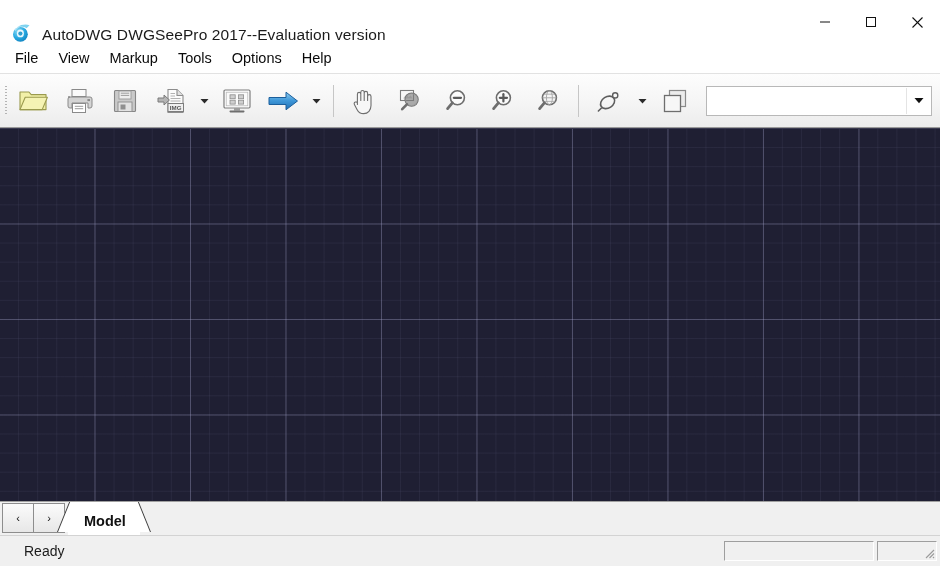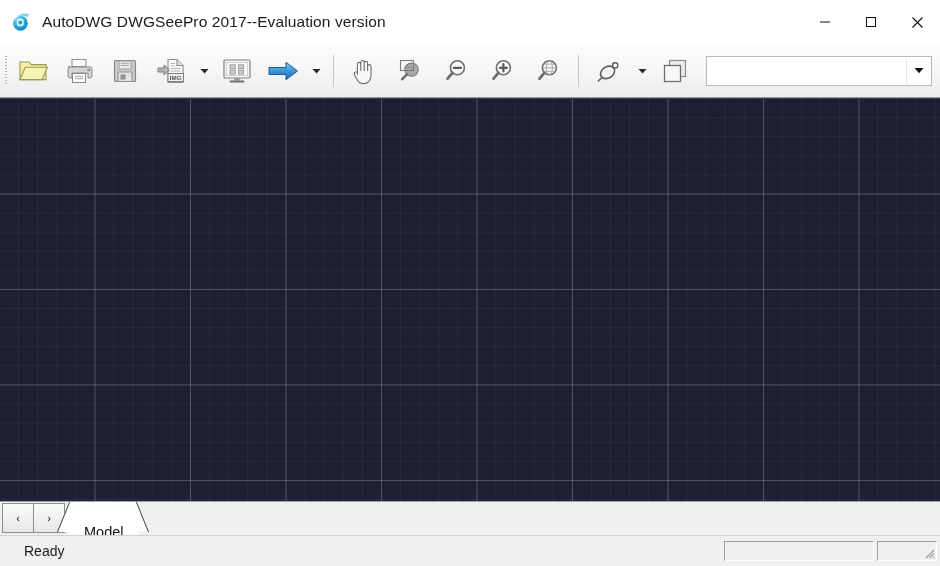--- a/index.html
+++ b/index.html
@@ -24,7 +24,7 @@
     height: 44px;
     background: #ffffff;
     display: flex;
-    align-items: center;
+    align-items: flex-end;
     flex: 0 0 auto;
     position: relative;
   }

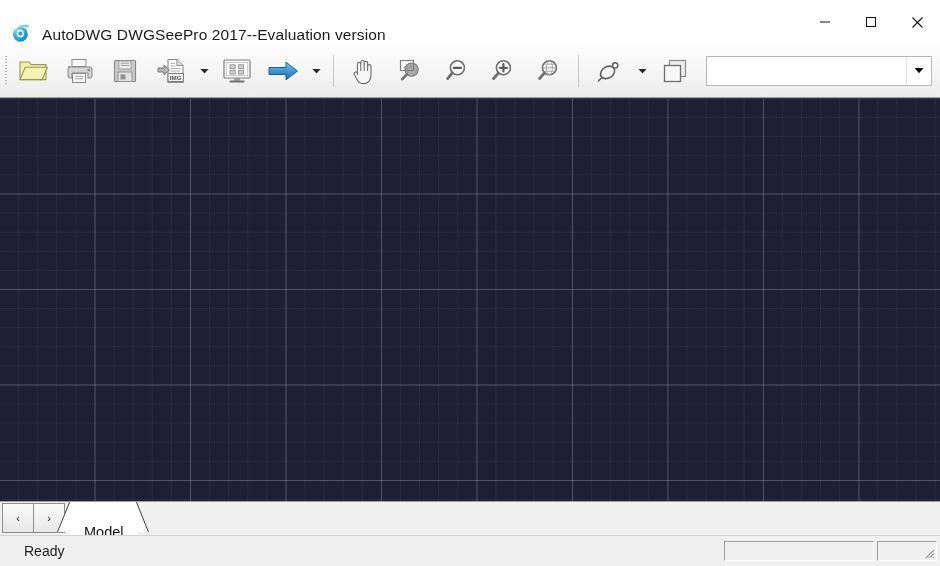--- a/index.html
+++ b/index.html
@@ -321,6 +321,14 @@
     </div>
   </div>
 
+  <div class="menubar">
+    <div class="menu-item">File</div>
+    <div class="menu-item">View</div>
+    <div class="menu-item">Markup</div>
+    <div class="menu-item">Tools</div>
+    <div class="menu-item">Options</div>
+    <div class="menu-item">Help</div>
+  </div>
 
   <div class="toolbar">
 

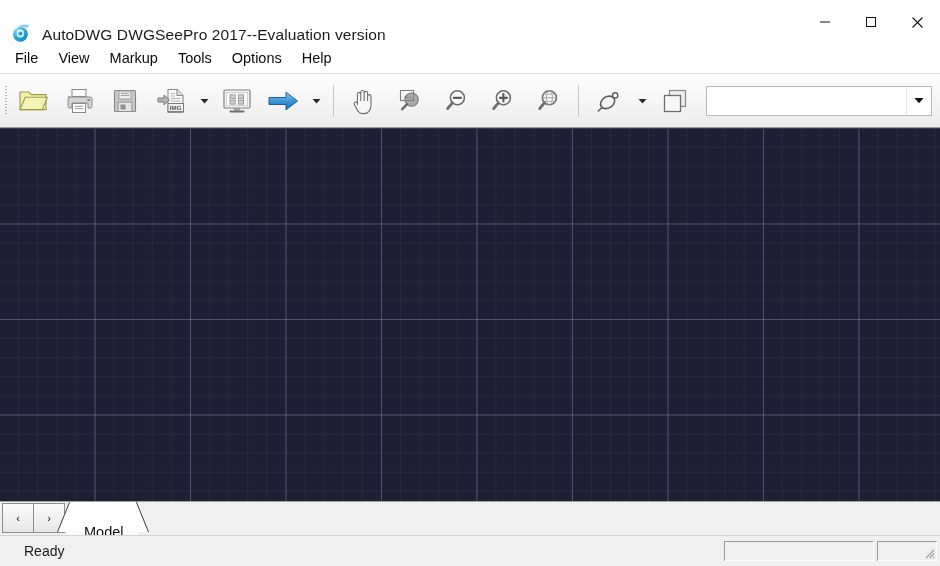--- a/index.html
+++ b/index.html
@@ -205,10 +205,10 @@
     position: relative;
     height: 38px;
     display: flex;
-    align-items: flex-end;
+    align-items: center;
     padding: 0 14px 0 16px;
     font-size: 14.5px;
-    font-weight: normal;
+    font-weight: bold;
     color: #111;
     background: #ffffff;
     cursor: default;

